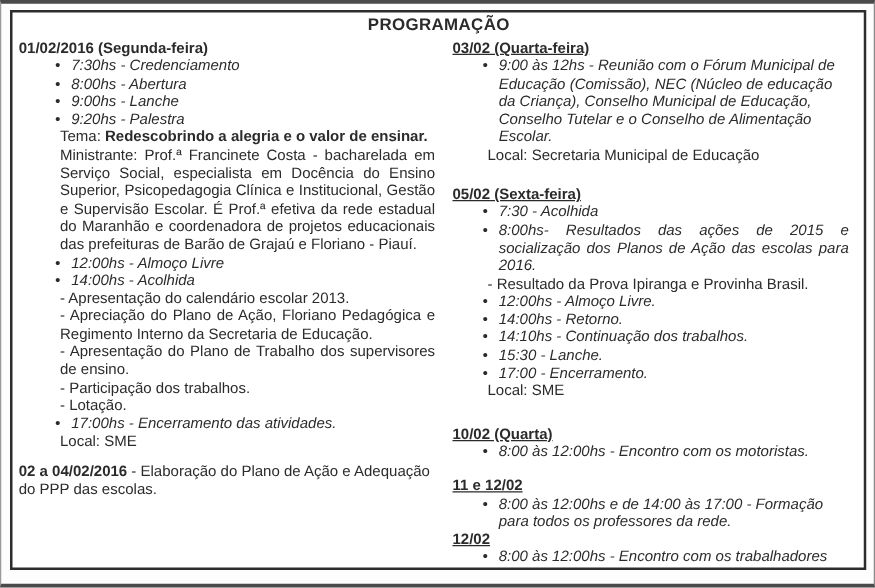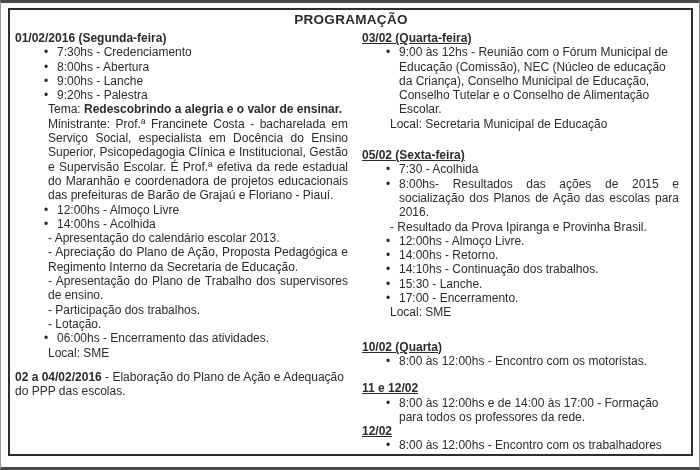--- a/index.html
+++ b/index.html
@@ -49,6 +49,7 @@
     position: relative;
     margin-left: 28px;
     padding-left: 14px;
+    font-style: italic;
   }
   .item.bullet::before {
     content: "\2022";

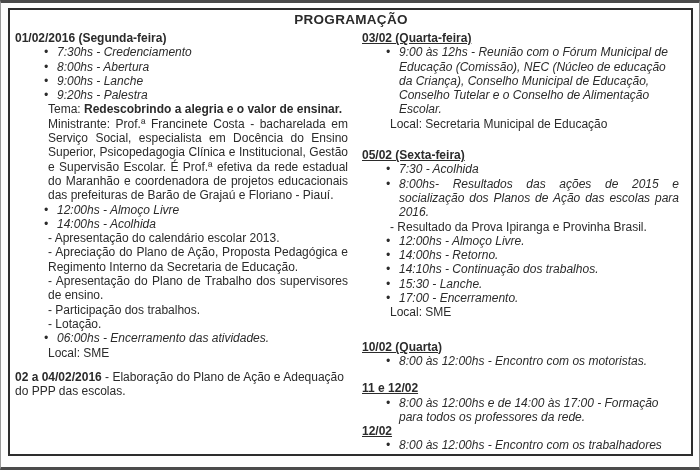--- a/index.html
+++ b/index.html
@@ -85,7 +85,7 @@
             <div class="item bullet"><span>12:00hs - Almoço Livre</span></div>
             <div class="item bullet"><span>14:00hs - Acolhida</span></div>
             <div class="item sub"><span>- Apresentação do calendário escolar 2013.</span></div>
-            <div class="item sub justify"><span>- Apreciação do Plano de Ação, Proposta Pedagógica e Regimento Interno da Secretaria de Educação.</span></div>
+            <div class="item sub justify"><span>- Apreciação do Plano de Ação, Floriano Pedagógica e Regimento Interno da Secretaria de Educação.</span></div>
             <div class="item sub justify"><span>- Apresentação do Plano de Trabalho dos supervisores de ensino.</span></div>
             <div class="item sub"><span>- Participação dos trabalhos.</span></div>
             <div class="item sub"><span>- Lotação.</span></div>

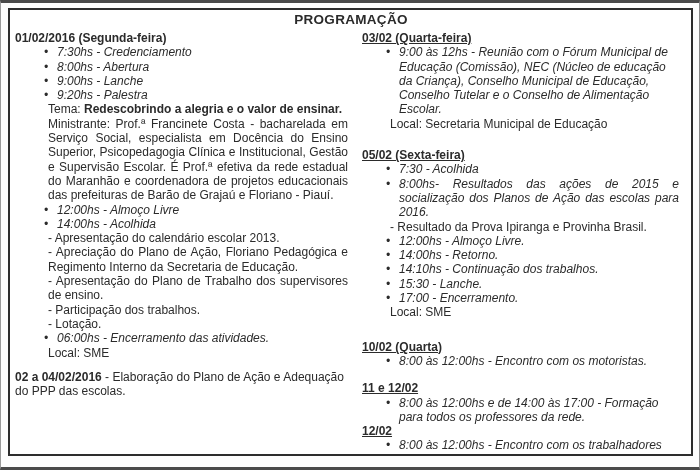--- a/index.html
+++ b/index.html
@@ -89,7 +89,7 @@
             <div class="item sub justify"><span>- Apresentação do Plano de Trabalho dos supervisores de ensino.</span></div>
             <div class="item sub"><span>- Participação dos trabalhos.</span></div>
             <div class="item sub"><span>- Lotação.</span></div>
-            <div class="item bullet"><span>06:00hs - Encerramento das atividades.</span></div>
+            <div class="item bullet"><span>17:00hs - Encerramento das atividades.</span></div>
             <div class="item sub"><span>Local: SME</span></div>
           </div>
           <div class="section">

